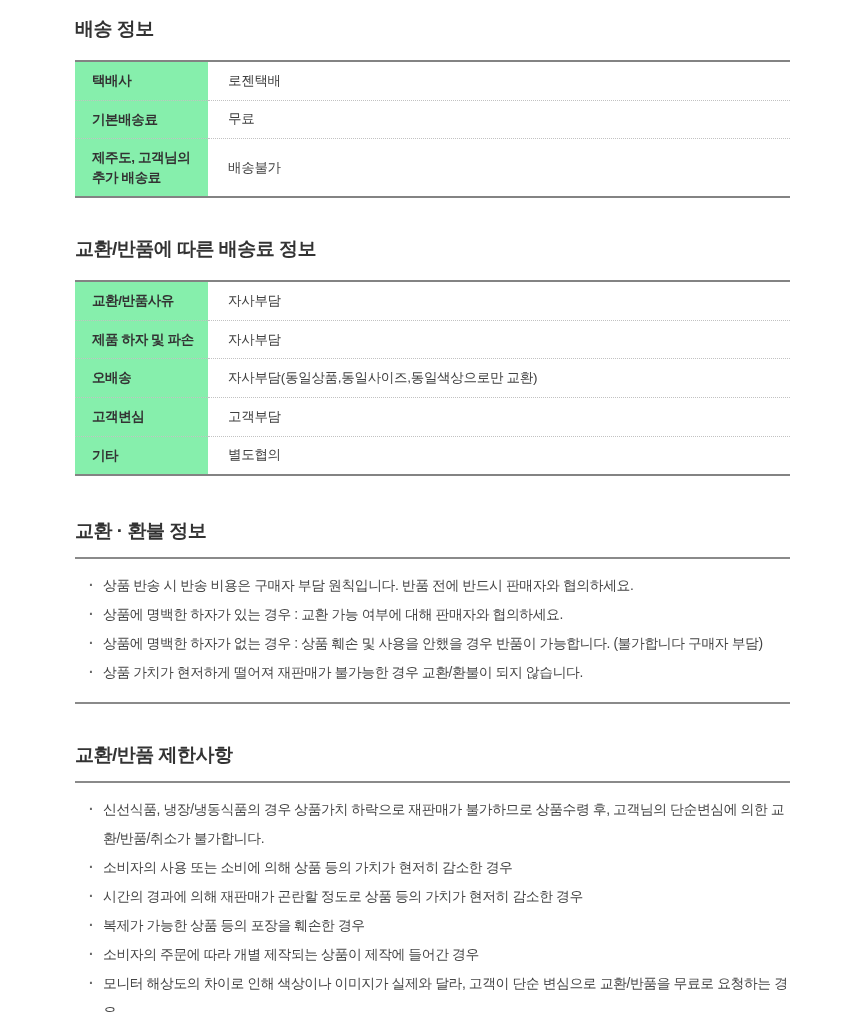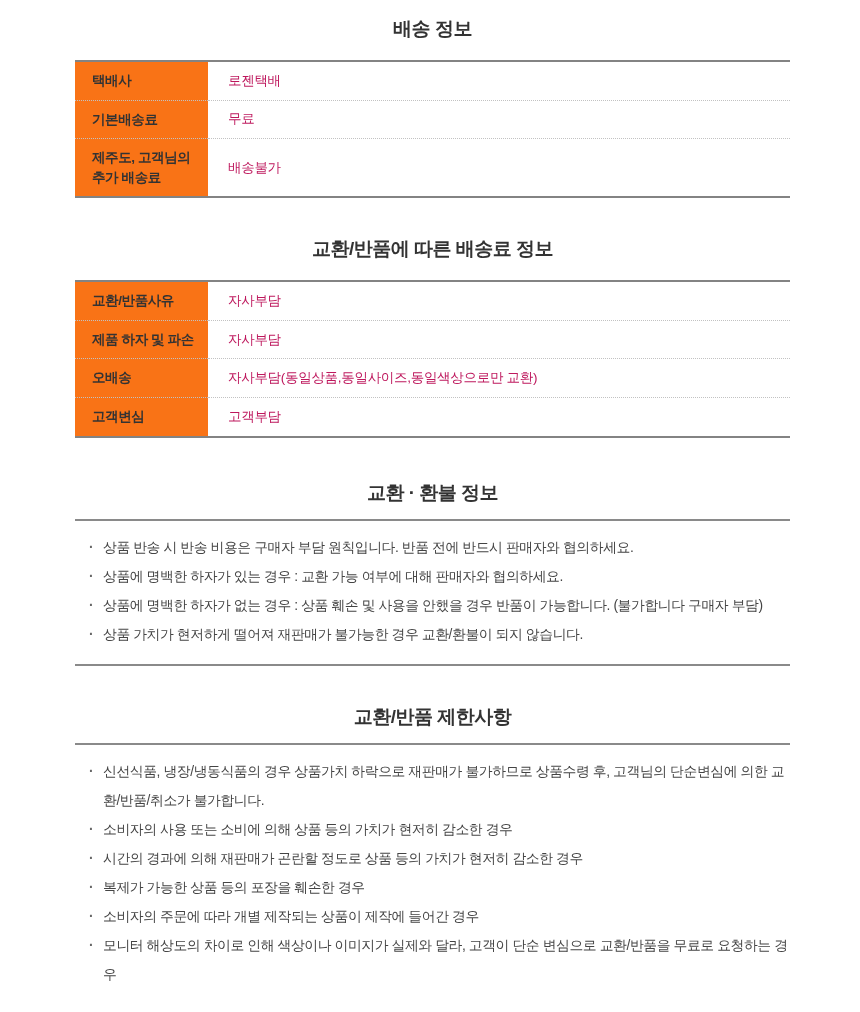--- a/index.html
+++ b/index.html
@@ -19,7 +19,6 @@
     font-size: 19px;
     font-weight: bold;
     color: #333333;
-    text-align: center;
     letter-spacing: -0.5px;
   }
   

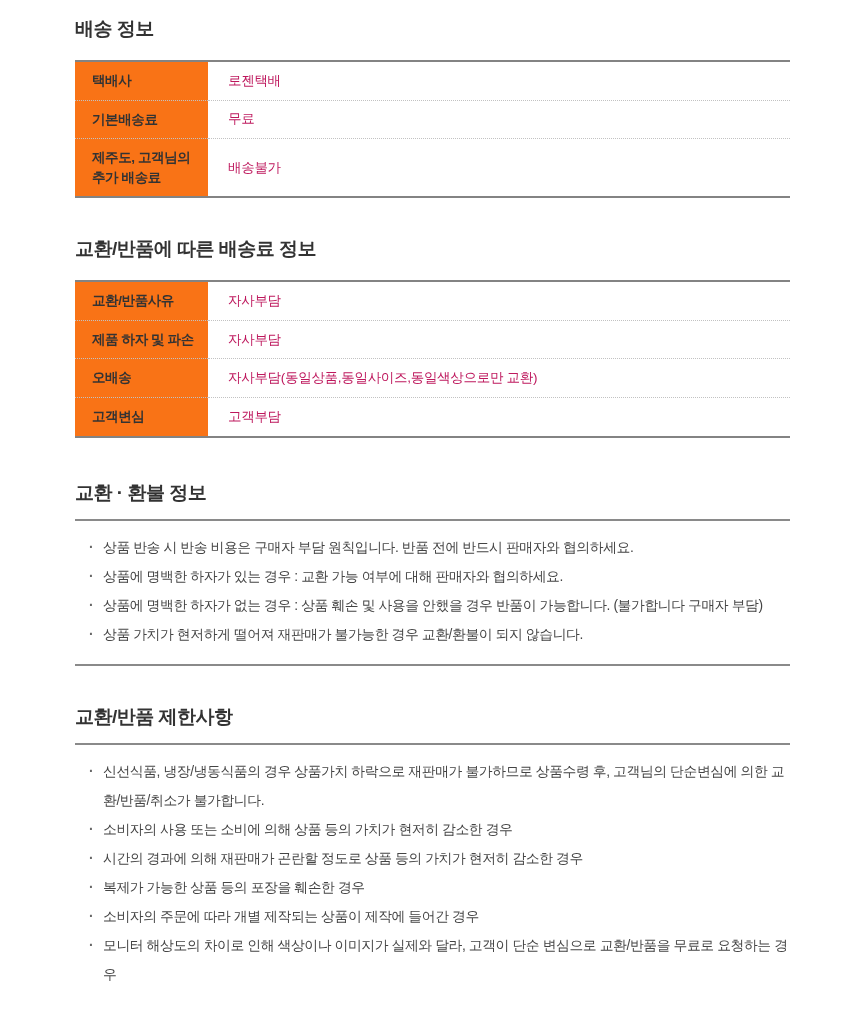--- a/index.html
+++ b/index.html
@@ -34,7 +34,7 @@
     border-top: 1px dotted #c2c2c2;
   }
   .info-table th {
-    background: #f97316;
+    background: #86efac;
     width: 133px;
     font-size: 13.5px;
     font-weight: bold;

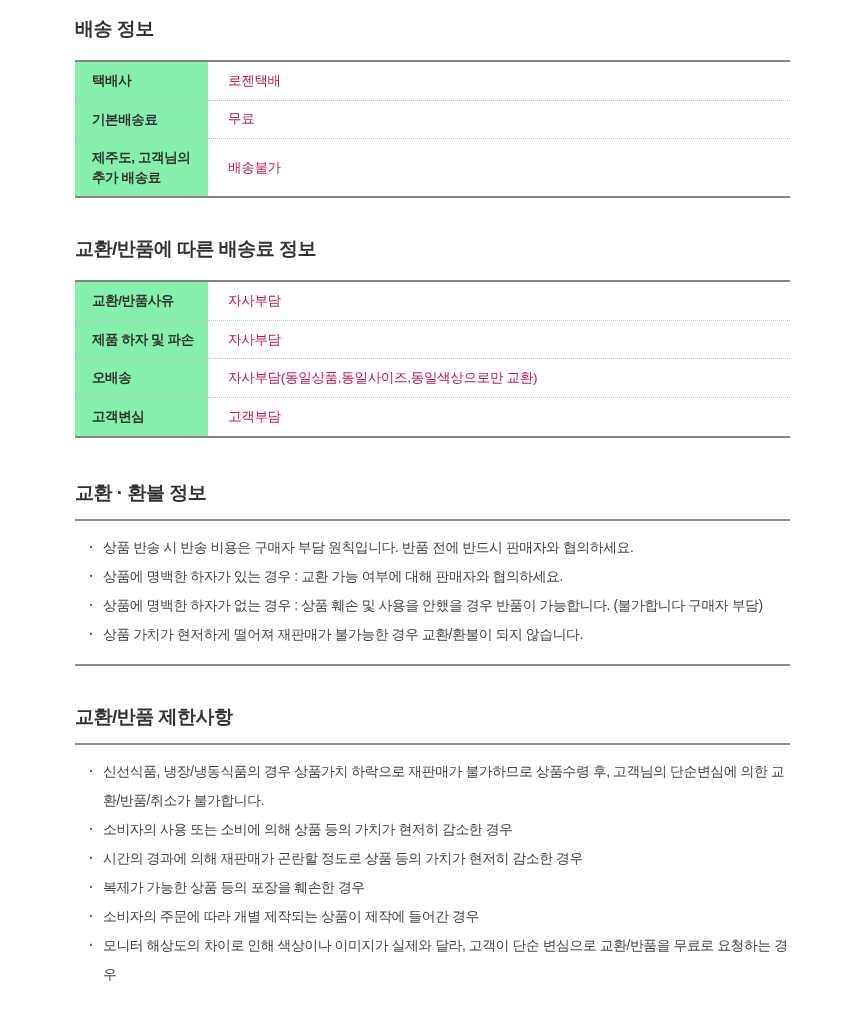--- a/index.html
+++ b/index.html
@@ -47,7 +47,7 @@
   }
   .info-table td {
     font-size: 13.5px;
-    color: #be185d;
+    color: #404040;
     vertical-align: middle;
     padding: 9px 8px 9px 20px;
     letter-spacing: -0.3px;

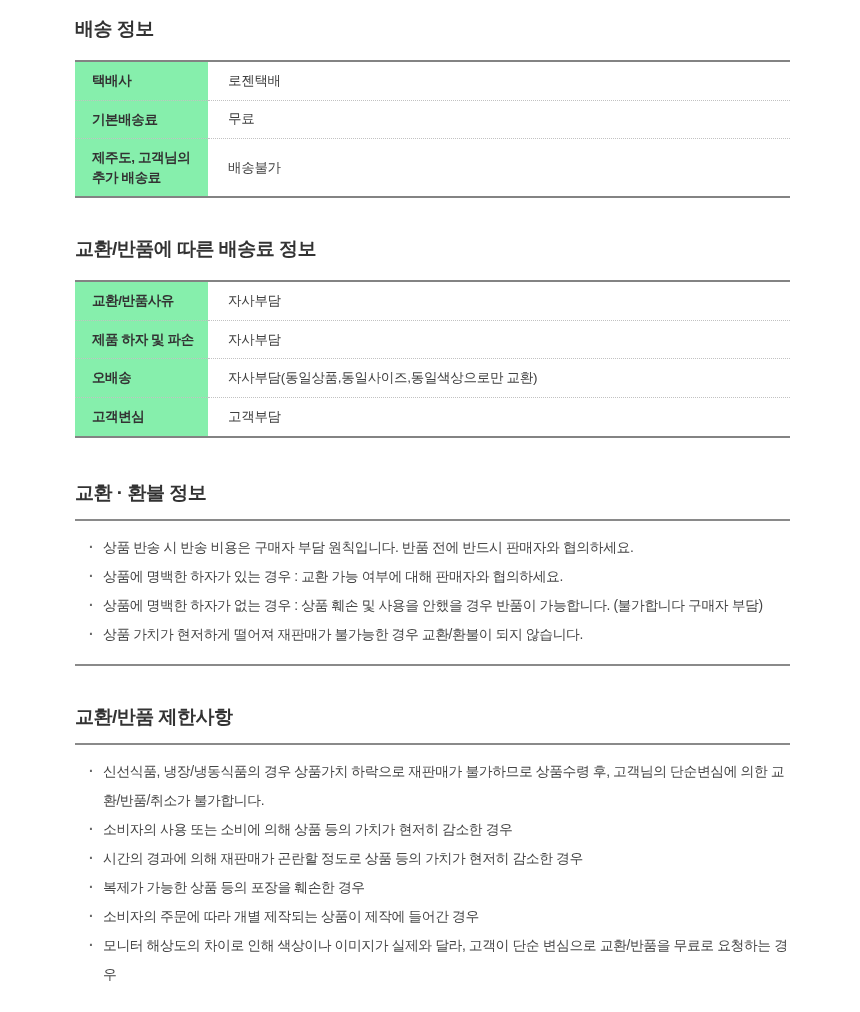--- a/index.html
+++ b/index.html
@@ -125,6 +125,10 @@
           <th>고객변심</th>
           <td>고객부담</td>
         </tr>
+        <tr>
+          <th>기타</th>
+          <td>별도협의</td>
+        </tr>
       </tbody>
     </table>
   </section>

